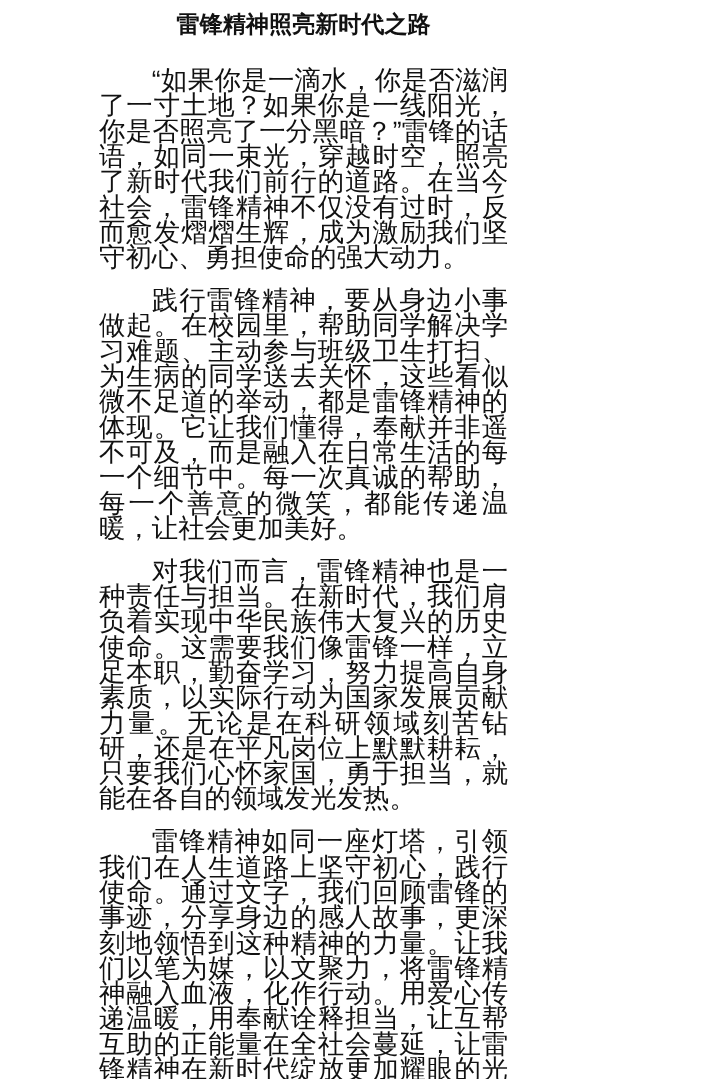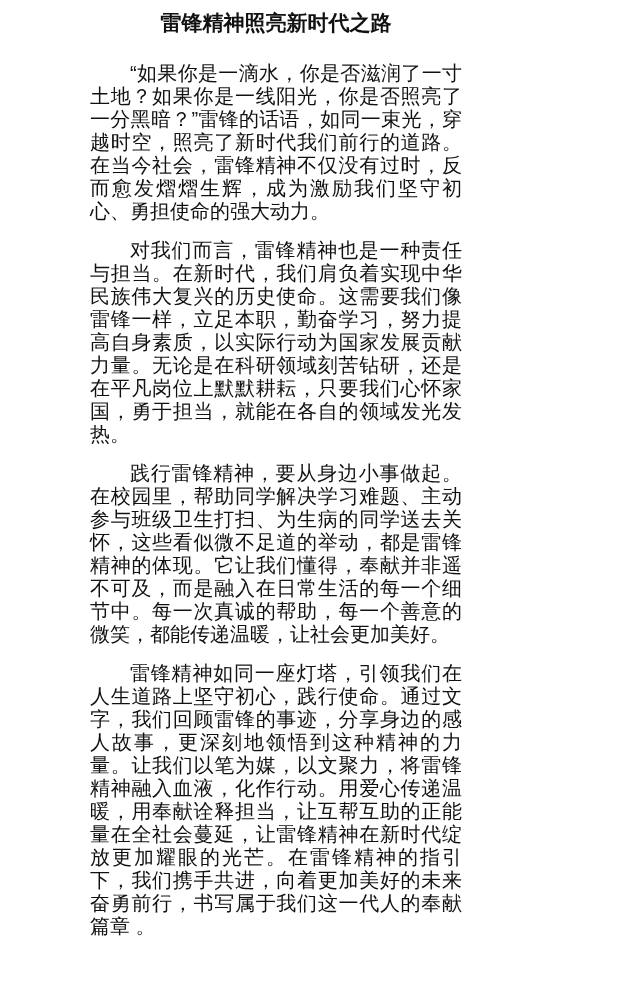--- a/index.html
+++ b/index.html
@@ -28,7 +28,7 @@
   }
   .doc-paragraph {
     margin: 0 0 16px 0;
-    font-size: 20px;
+    font-size: 24px;
     line-height: 23px;
     font-weight: 400;
     text-indent: 2em;

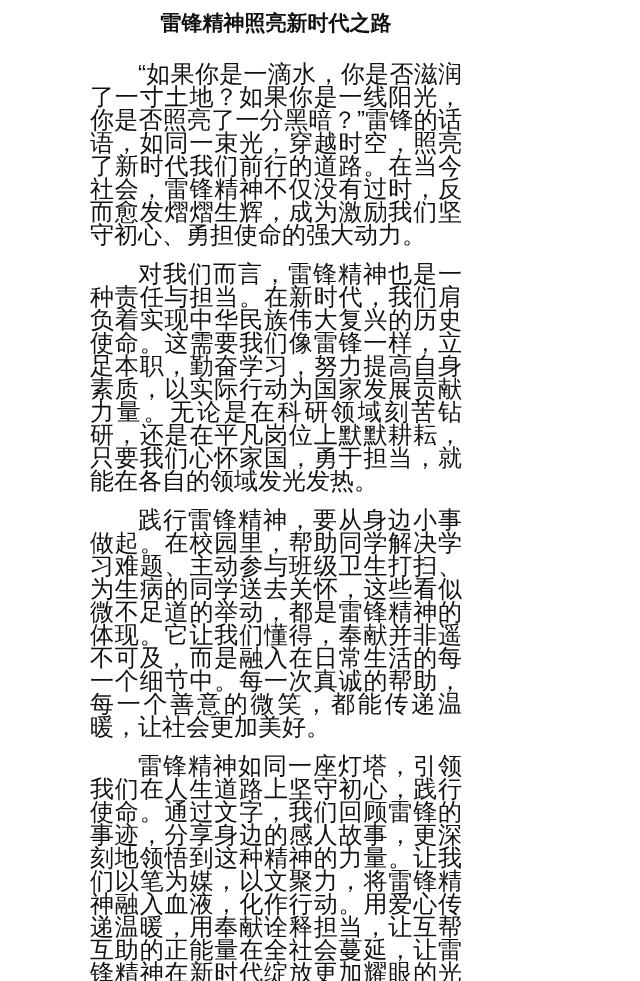--- a/index.html
+++ b/index.html
@@ -50,9 +50,9 @@
   <p class="doc-paragraph">“如果你是一滴水，你是否滋润了一寸土地？如果你是一线阳光，你是否照亮了一分黑暗？”雷锋的话语，如同一束光，穿越时空，照亮了新时代我们前行的道路。在当今社会，雷锋精神不仅没有过时，反而愈发熠熠生辉，成为激励我们坚守初心、勇担使命的强大动力。</p>
 
 
+  <p class="doc-paragraph">践行雷锋精神，要从身边小事做起。在校园里，帮助同学解决学习难题、主动参与班级卫生打扫、为生病的同学送去关怀，这些看似微不足道的举动，都是雷锋精神的体现。它让我们懂得，奉献并非遥不可及，而是融入在日常生活的每一个细节中。每一次真诚的帮助，每一个善意的微笑，都能传递温暖，让社会更加美好。</p>
+
   <p class="doc-paragraph">对我们而言，雷锋精神也是一种责任与担当。在新时代，我们肩负着实现中华民族伟大复兴的历史使命。这需要我们像雷锋一样，立足本职，勤奋学习，努力提高自身素质，以实际行动为国家发展贡献力量。无论是在科研领域刻苦钻研，还是在平凡岗位上默默耕耘，只要我们心怀家国，勇于担当，就能在各自的领域发光发热。</p>
-
-  <p class="doc-paragraph">践行雷锋精神，要从身边小事做起。在校园里，帮助同学解决学习难题、主动参与班级卫生打扫、为生病的同学送去关怀，这些看似微不足道的举动，都是雷锋精神的体现。它让我们懂得，奉献并非遥不可及，而是融入在日常生活的每一个细节中。每一次真诚的帮助，每一个善意的微笑，都能传递温暖，让社会更加美好。</p>
 
   <p class="doc-paragraph">雷锋精神如同一座灯塔，引领我们在人生道路上坚守初心，践行使命。通过文字，我们回顾雷锋的事迹，分享身边的感人故事，更深刻地领悟到这种精神的力量。让我们以笔为媒，以文聚力，将雷锋精神融入血液，化作行动。用爱心传递温暖，用奉献诠释担当，让互帮互助的正能量在全社会蔓延，让雷锋精神在新时代绽放更加耀眼的光芒。在雷锋精神的指引下，我们携手共进，向着更加美好的未来奋勇前行，书写属于我们这一代人的奉献篇章 。</p>
 </div>

